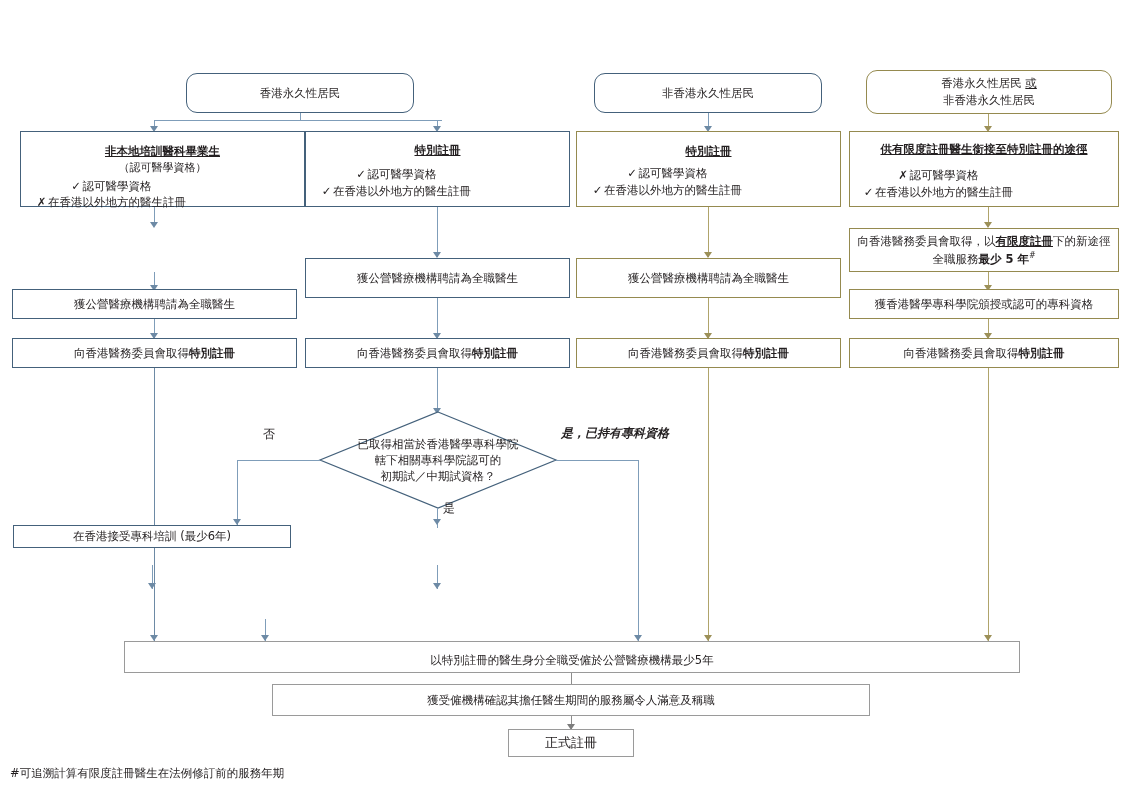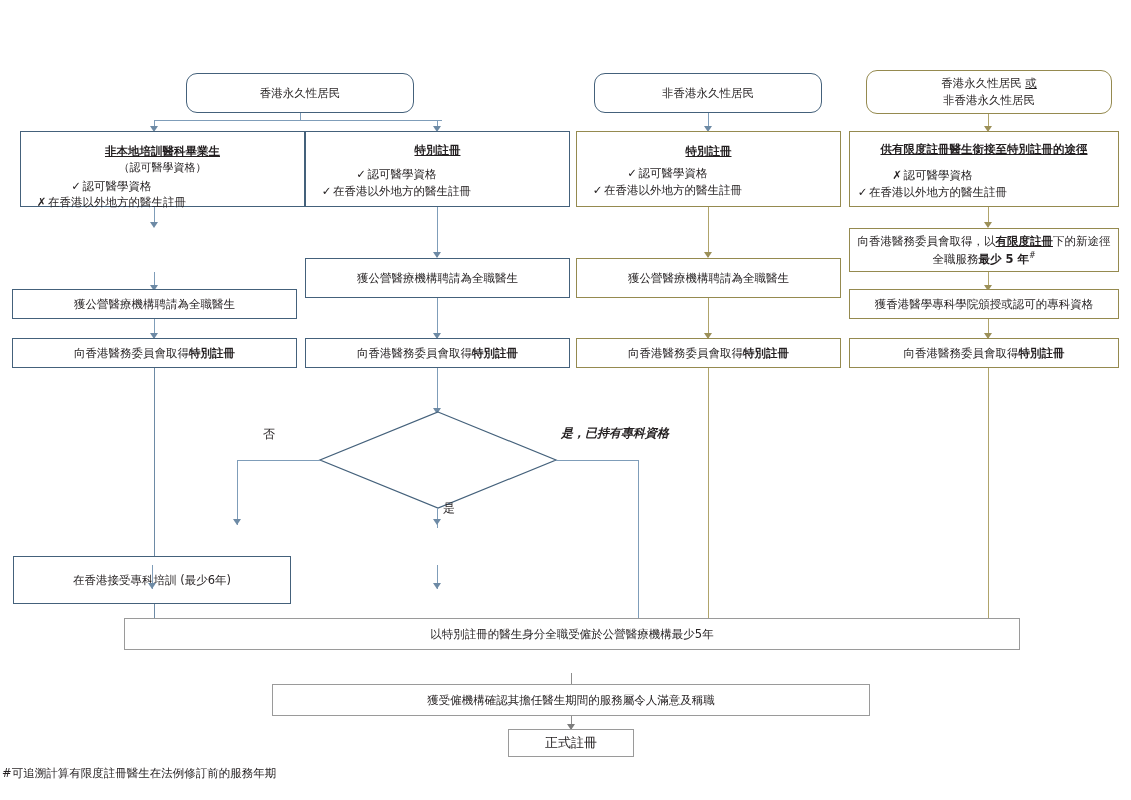--- a/index.html
+++ b/index.html
@@ -189,7 +189,7 @@
 
   <div class="abs box olive" style="left:849px;top:131px;width:270px;height:76px;padding-top:7px;">
     <div class="hdr">供有限度註冊醫生銜接至特別註冊的途徑</div>
-    <div style="align-self:flex-start;margin-top:9px;">
+    <div style="align-self:flex-start;margin-left:6px;margin-top:9px;">
       <span class="bullet"><span class="mk x">✗</span><span>認可醫學資格</span></span>
       <span class="bullet"><span class="mk">✓</span><span>在香港以外地方的醫生註冊</span></span>
     </div>

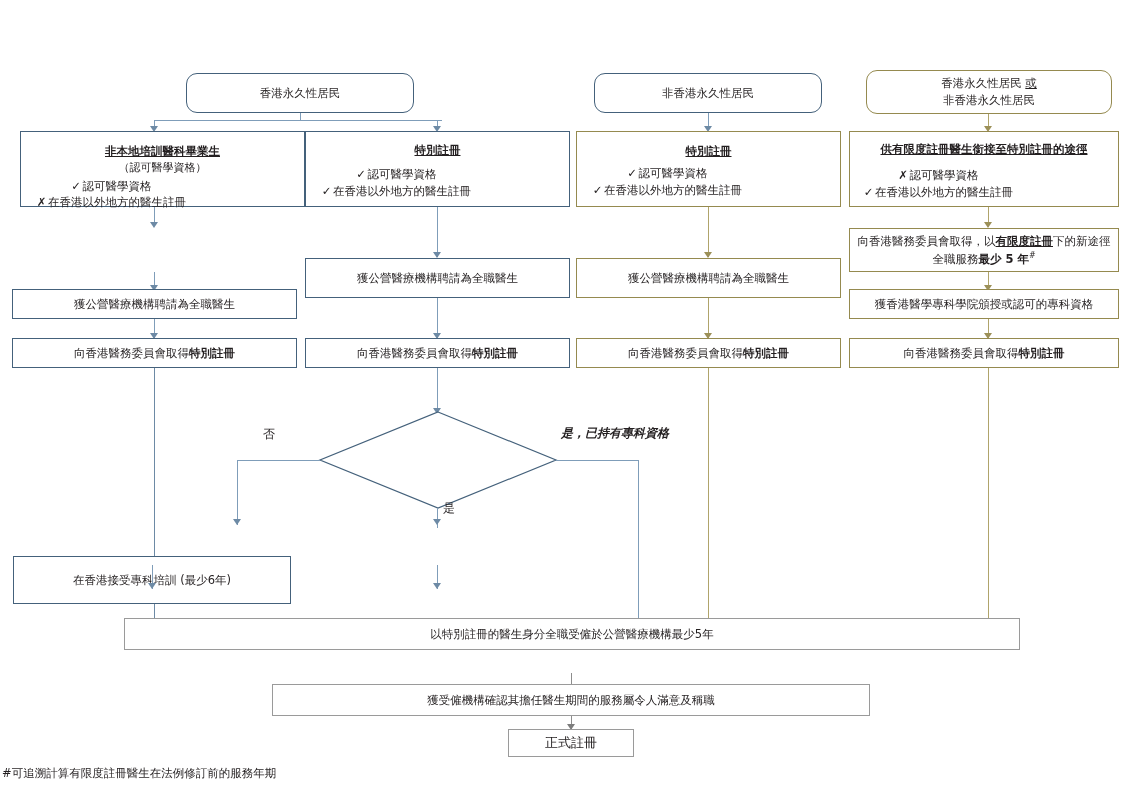--- a/index.html
+++ b/index.html
@@ -223,6 +223,11 @@
   <svg class="abs" style="left:318px;top:410px;width:240px;height:100px;overflow:visible;">
     <polygon points="120,2 238,50 120,98 2,50" fill="#ffffff" stroke="#44617b" stroke-width="1.2"></polygon>
   </svg>
+  <div class="abs" style="left:330px;top:424px;width:216px;height:72px;display:flex;flex-direction:column;align-items:center;justify-content:center;font-size:11.5px;line-height:1.4;text-align:center;">
+    <span>已取得相當於香港醫學專科學院</span>
+    <span>轄下相關專科學院認可的</span>
+    <span>初期試／中期試資格？</span>
+  </div>
 
   <div class="abs lbl" style="left:263px;top:426px;">否</div>
   <div class="abs ln hline" style="left:237px;top:460px;width:83px;"></div>

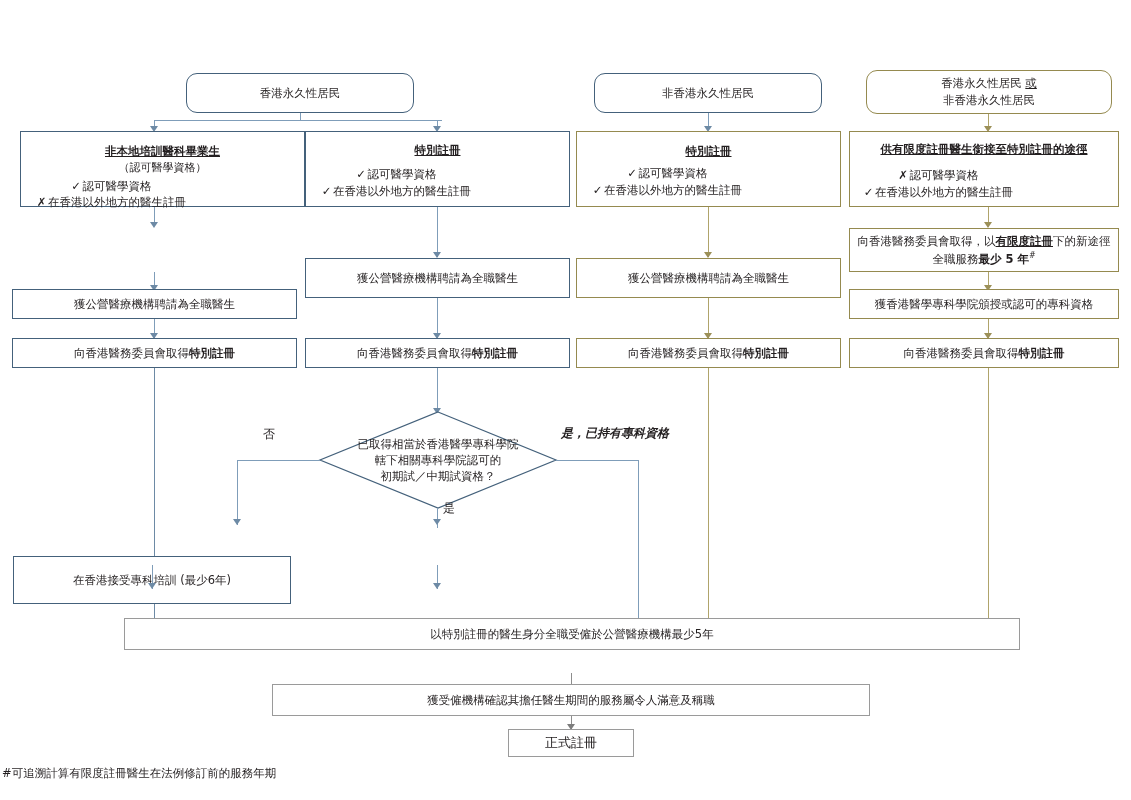--- a/index.html
+++ b/index.html
@@ -243,7 +243,7 @@
   <div class="abs ln vline" style="left:638px;top:460px;height:183px;"></div>
   <div class="abs arw" style="left:634px;top:635px;"></div>
 
-  <div class="abs box" style="left:13px;top:556px;width:278px;height:48px;">
+  <div class="abs box" style="left:13px;top:525px;width:278px;height:23px;">
     <span>在香港接受專科培訓 (最少6年)</span>
   </div>
 

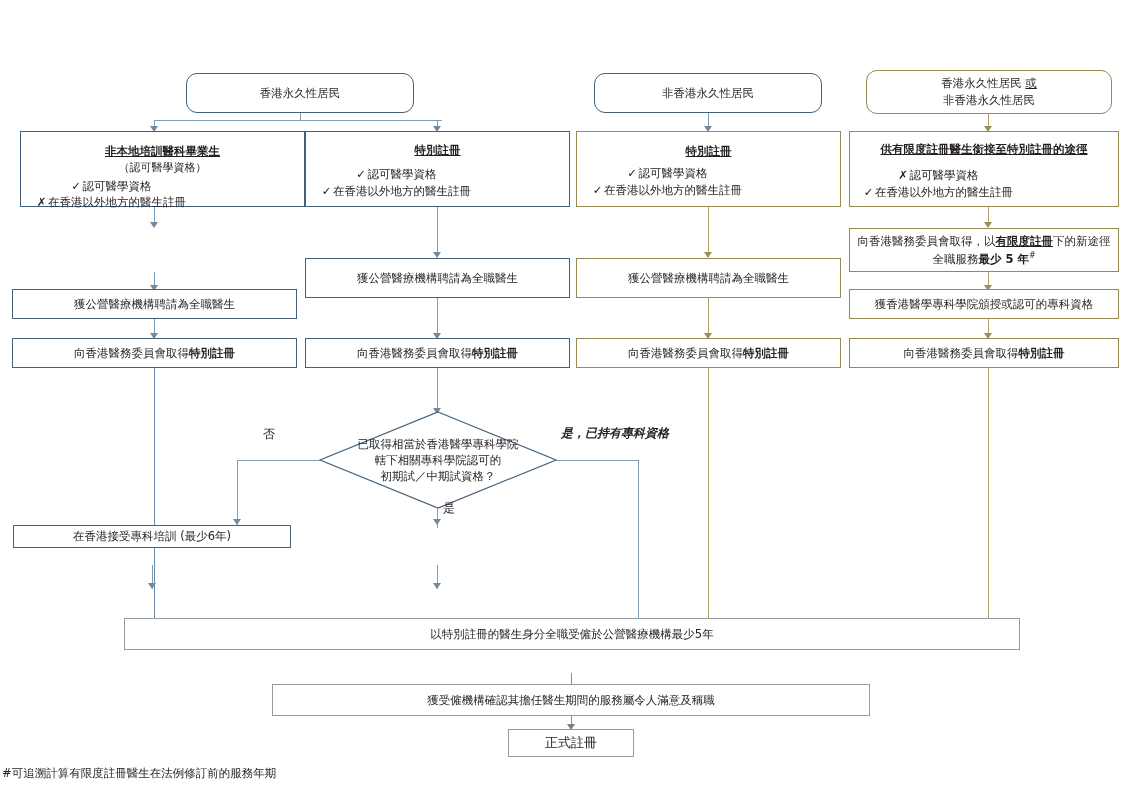--- a/index.html
+++ b/index.html
@@ -257,7 +257,7 @@
   <div class="abs ln vline" style="left:265px;top:619px;height:24px;"></div>
   <div class="abs arw" style="left:261px;top:635px;"></div>
 
-  <div class="abs box grey" style="left:124px;top:618px;width:896px;height:32px;">
+  <div class="abs box grey" style="left:124px;top:641px;width:896px;height:32px;justify-content:flex-end;">
     <span>以特別註冊的醫生身分全職受僱於公營醫療機構最少5年</span>
   </div>
 

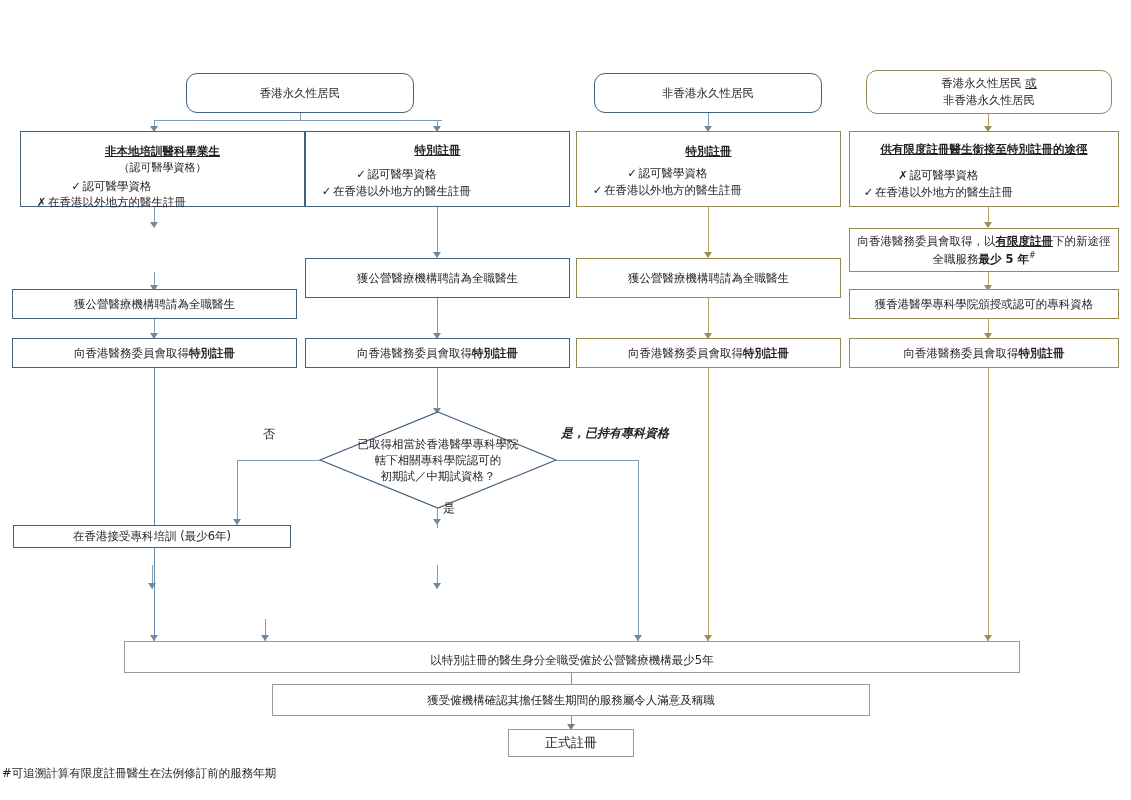--- a/index.html
+++ b/index.html
@@ -275,7 +275,7 @@
     <span>正式註冊</span>
   </div>
 
-  <div class="note" style="left:2px;top:766px;">#可追溯計算有限度註冊醫生在法例修訂前的服務年期</div>
+  <div class="note" style="left:10px;top:766px;">#可追溯計算有限度註冊醫生在法例修訂前的服務年期</div>
 
 </div>
 

